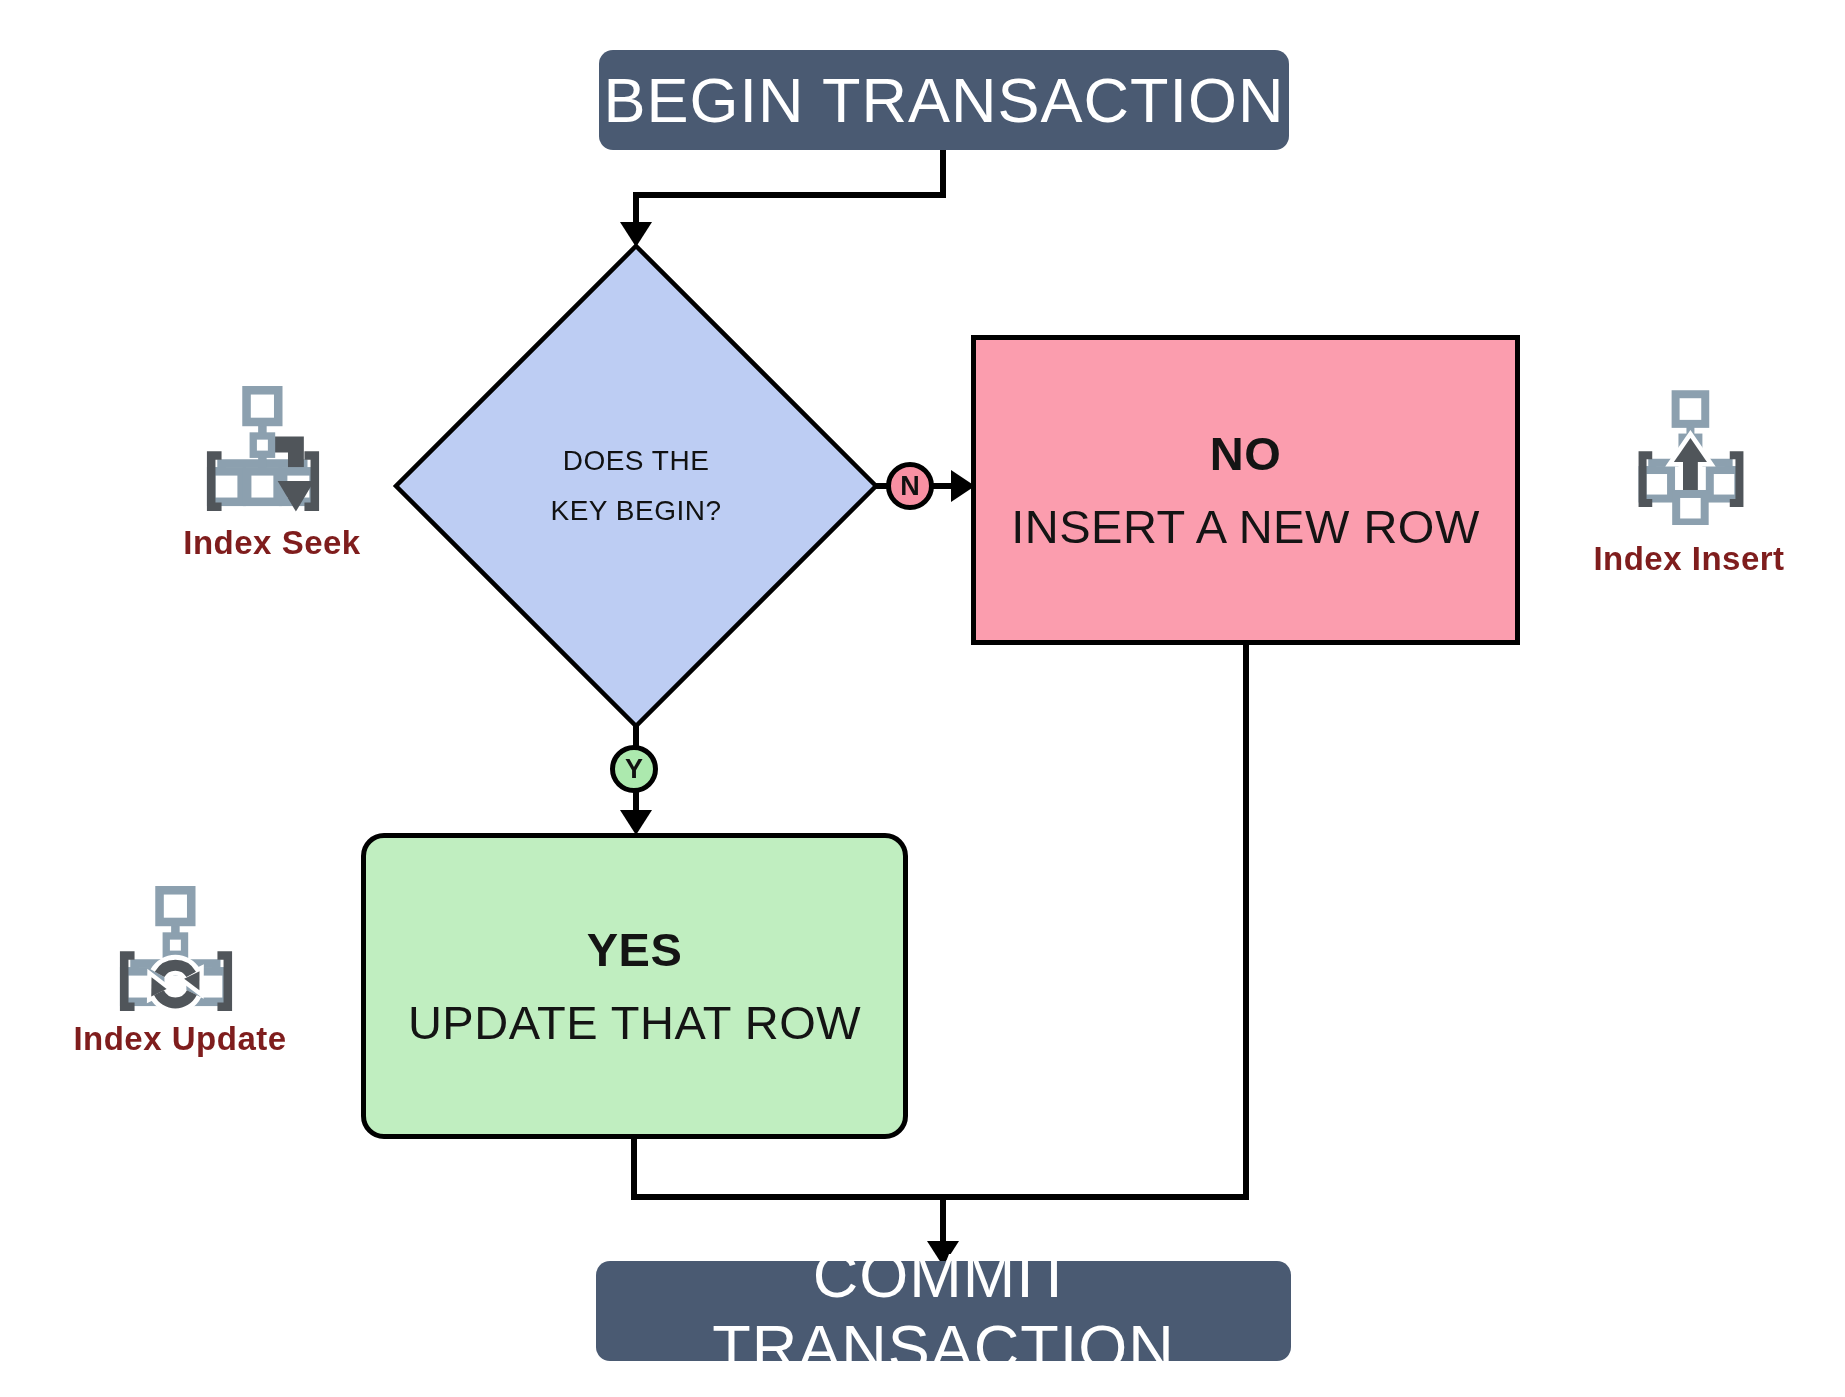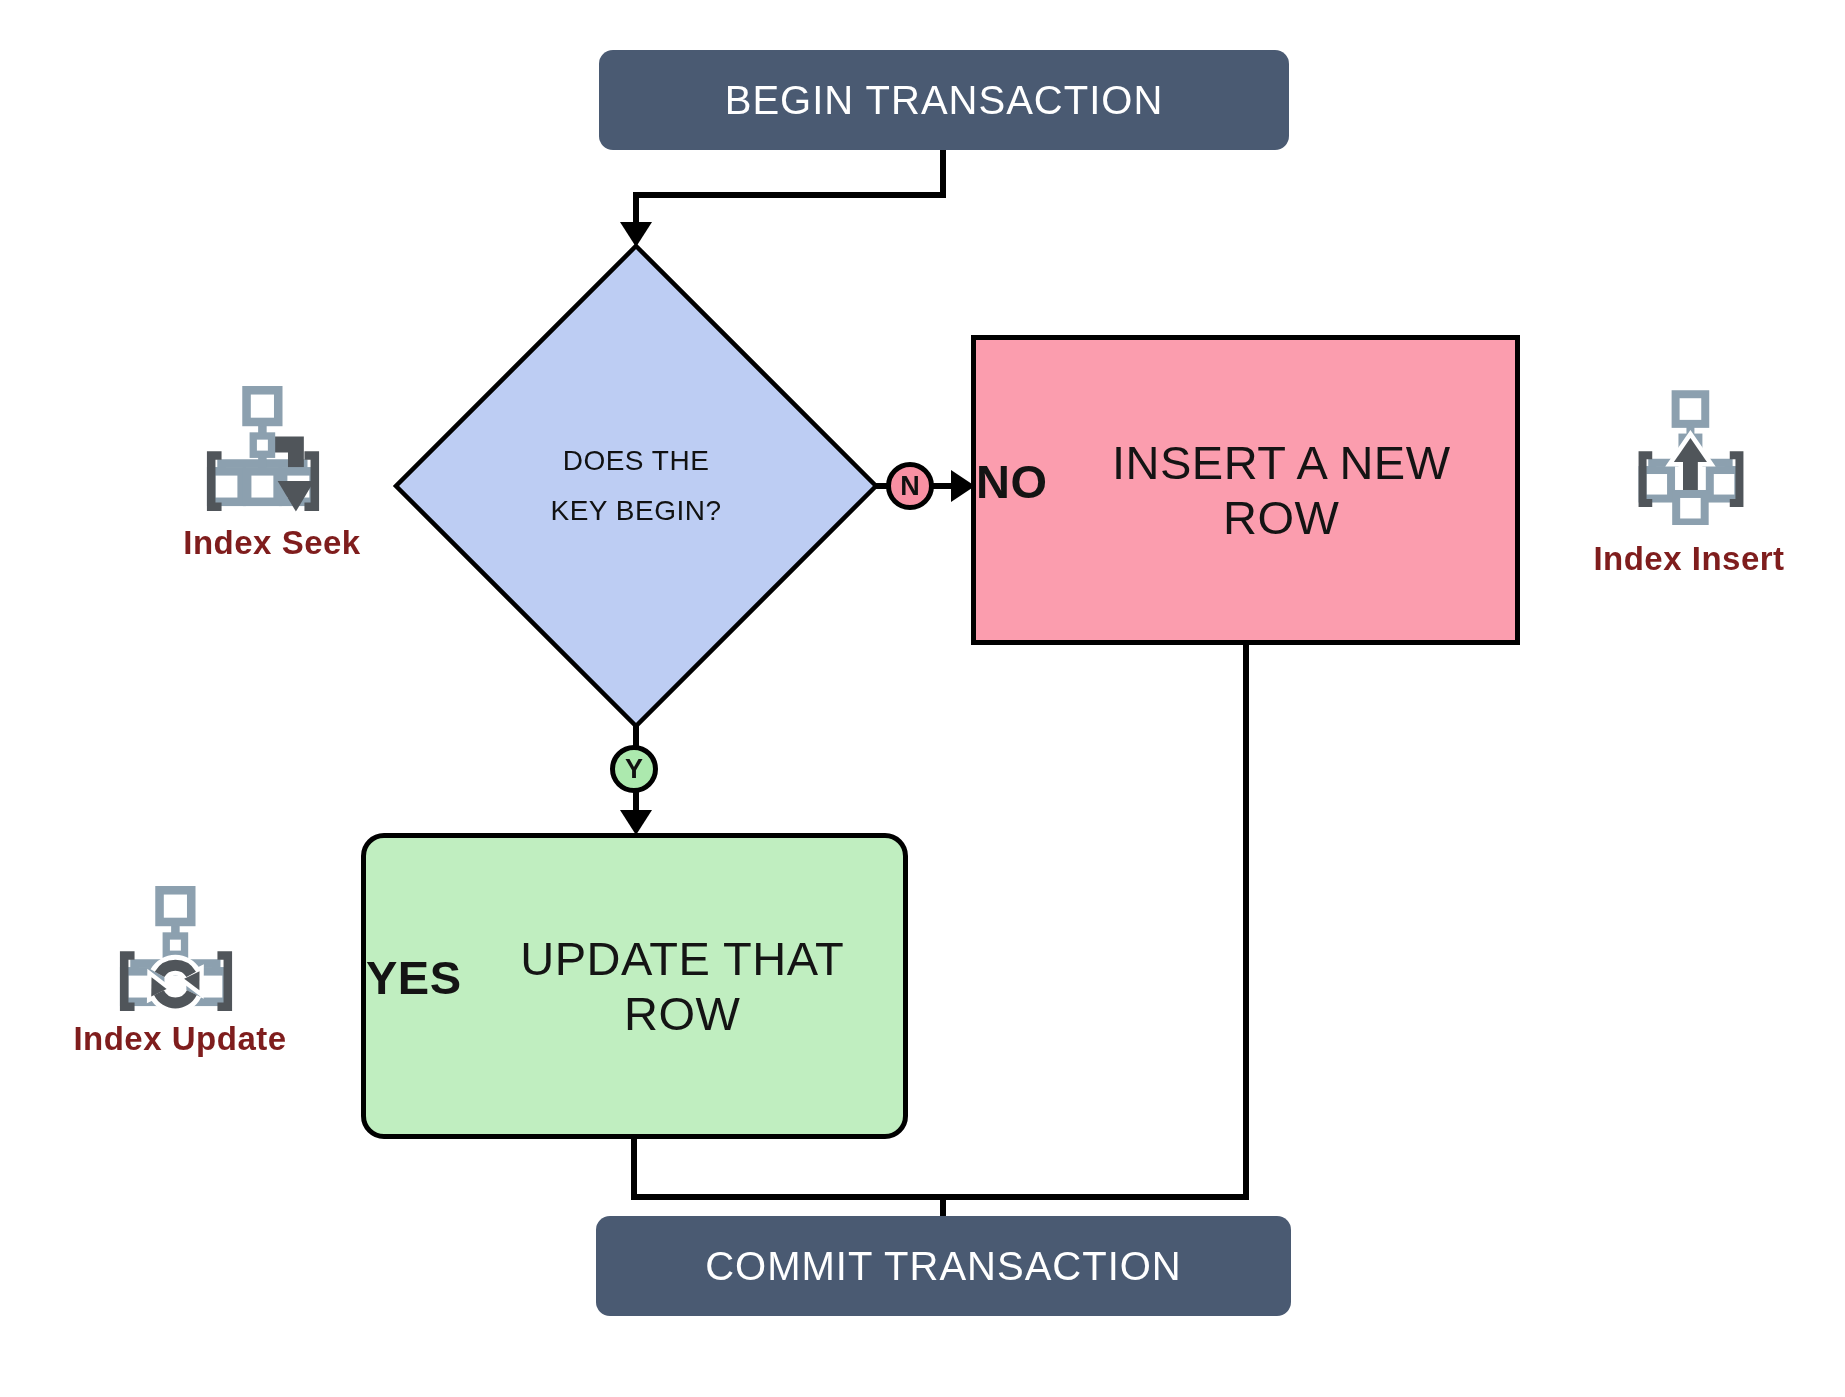--- a/index.html
+++ b/index.html
@@ -15,7 +15,7 @@
   .node{position:absolute;display:flex;align-items:center;justify-content:center;
         box-sizing:border-box;text-align:center;}
   .slate{background:#4A5A72;color:#ffffff;border-radius:14px;
-         font-size:40px;letter-spacing:1px;}
+         font-size:63px;letter-spacing:1px;}
   .begin{left:599px;top:50px;width:690px;height:100px;}
   .commit{left:596px;top:1216px;width:695px;height:100px;}
 

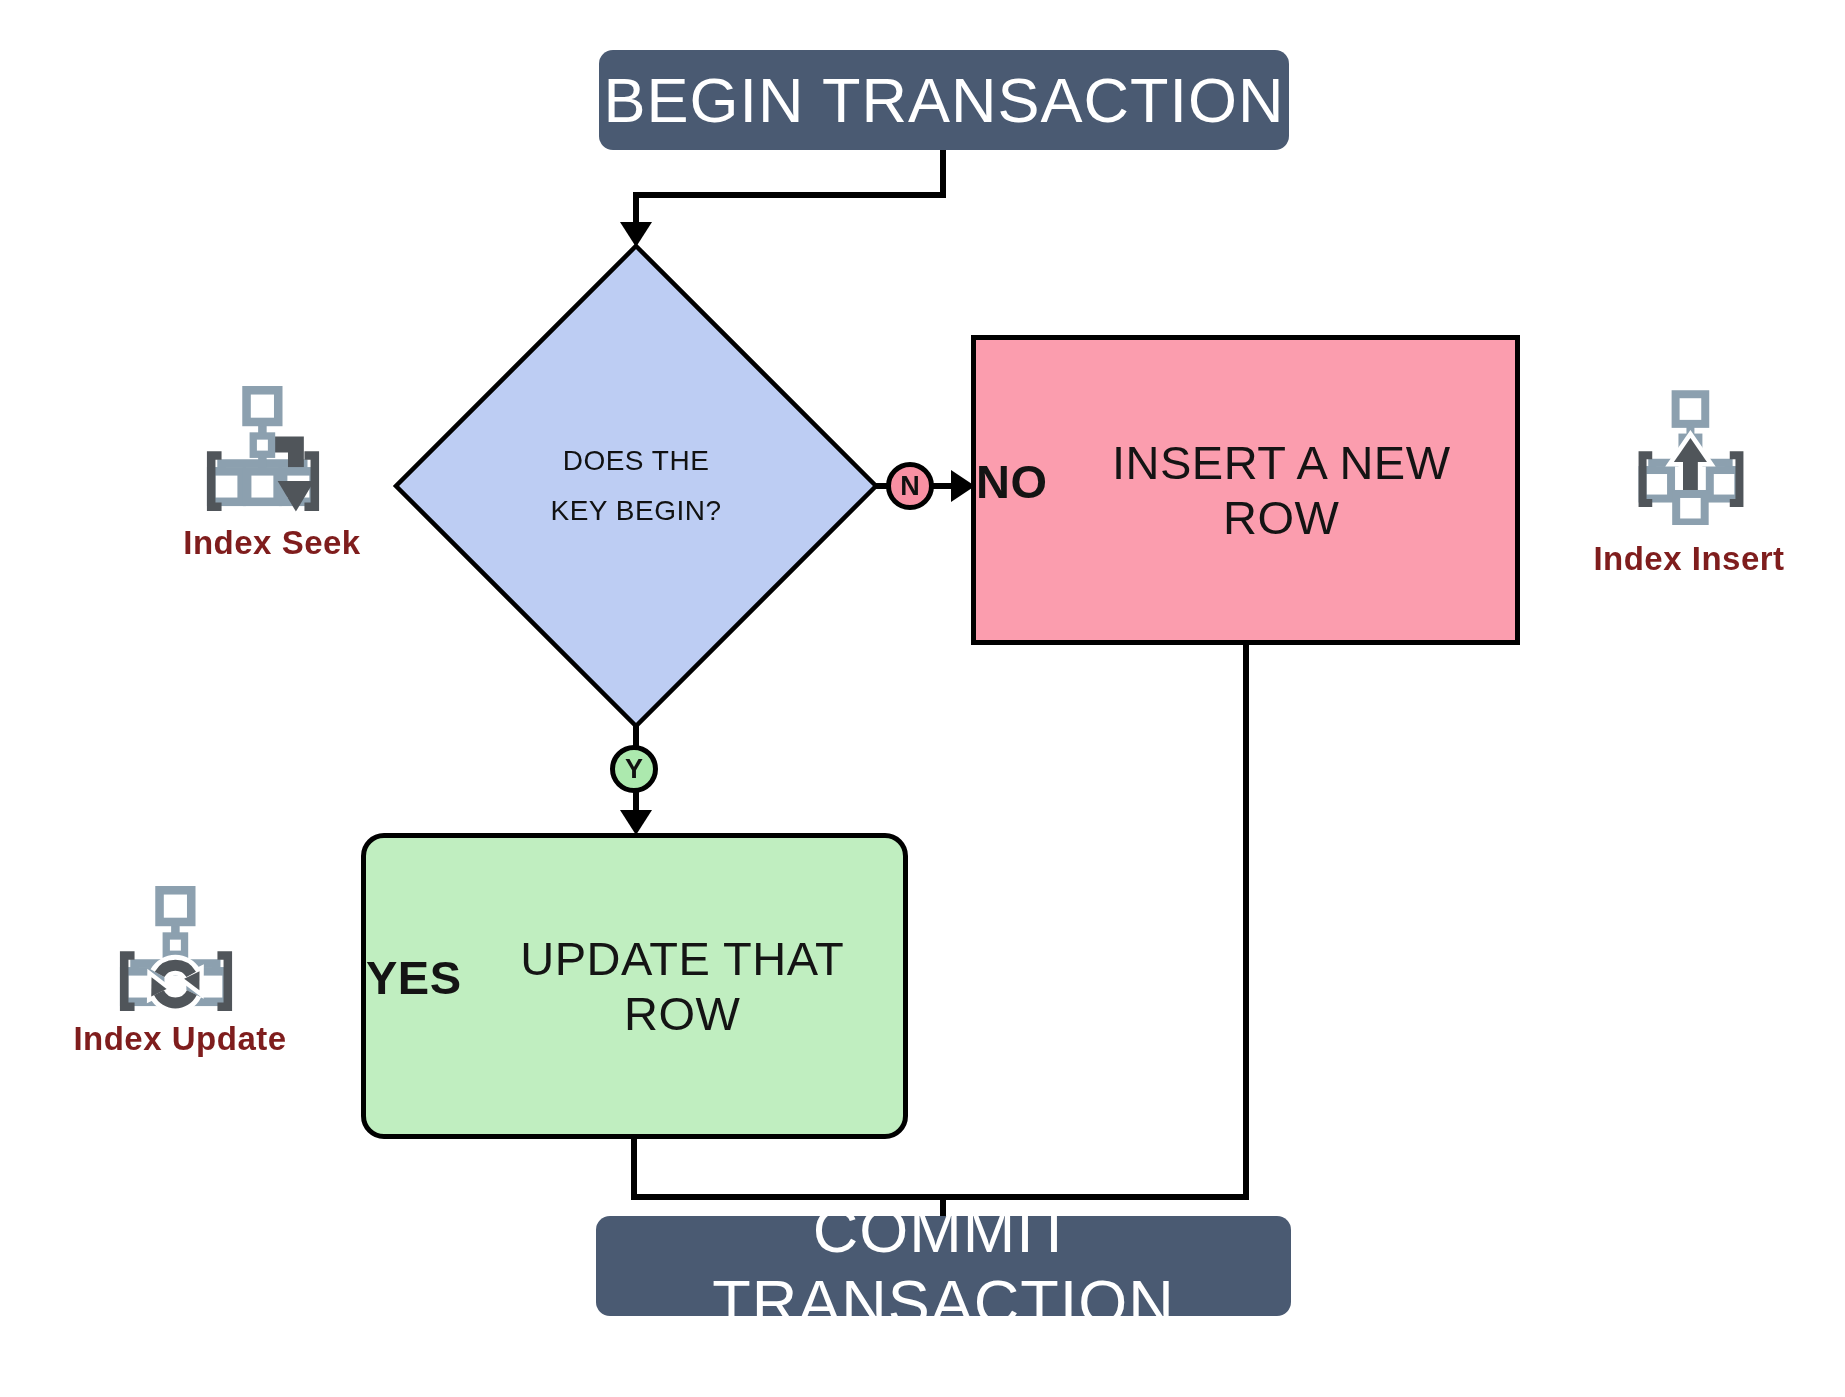--- a/index.html
+++ b/index.html
@@ -19,7 +19,7 @@
   .begin{left:599px;top:50px;width:690px;height:100px;}
   .commit{left:596px;top:1216px;width:695px;height:100px;}
 
-  .outlined{border:5px solid #000000;color:#141414;flex-direction:row;justify-content:center;}
+  .outlined{border:5px solid #000000;color:#141414;flex-direction:column;justify-content:center;}
   .pink-box{left:971px;top:335px;width:549px;height:310px;background:#FB9DAE;}
   .green-box{left:361px;top:833px;width:547px;height:306px;background:#C0EEC0;border-radius:23px;}
   .box-heading{font-weight:bold;font-size:47px;margin-bottom:18px;letter-spacing:0.5px;}

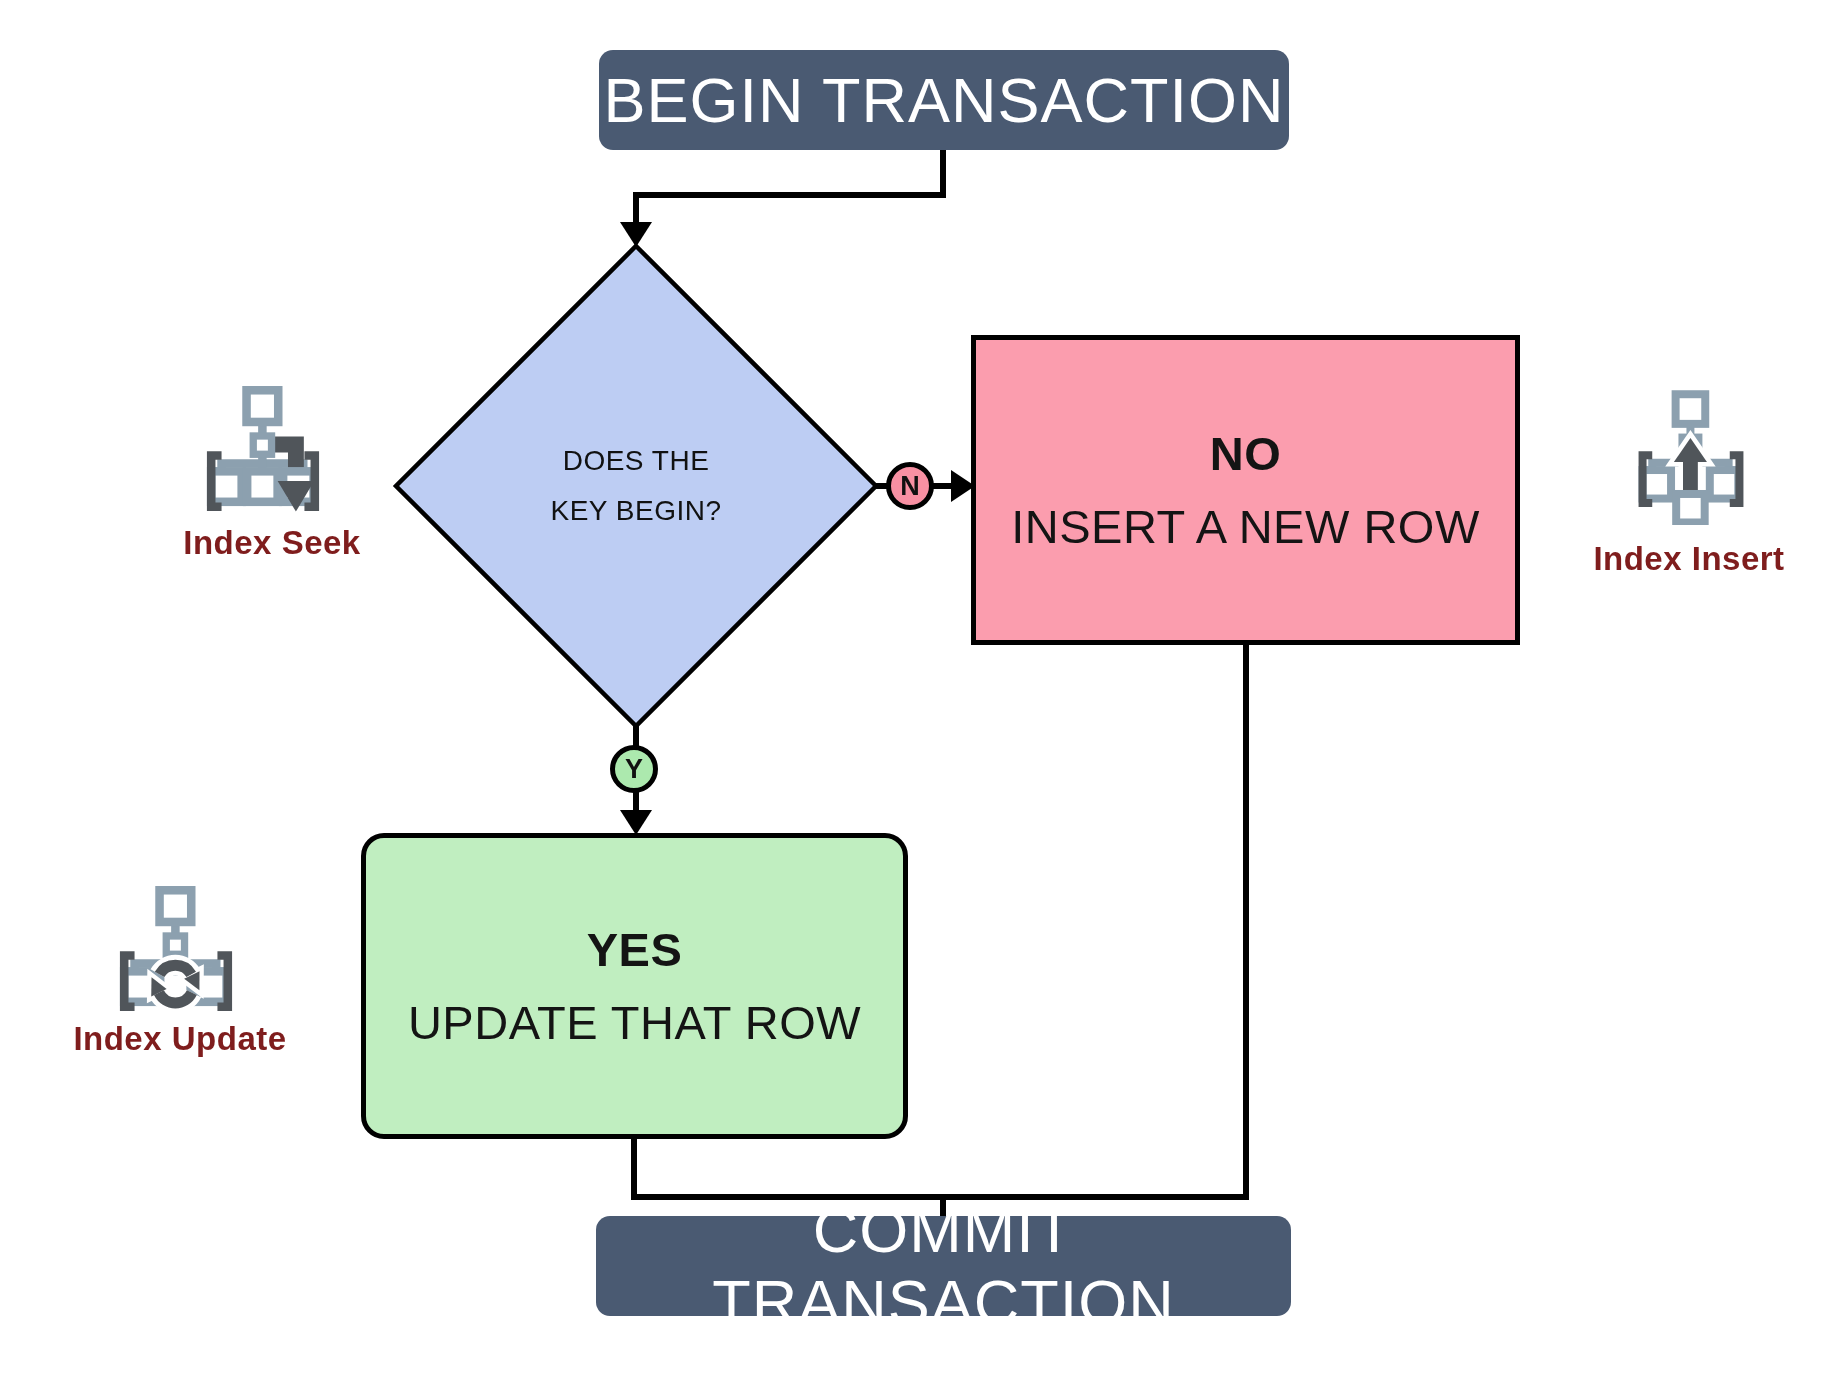--- a/index.html
+++ b/index.html
@@ -17,7 +17,7 @@
   .slate{background:#4A5A72;color:#ffffff;border-radius:14px;
          font-size:63px;letter-spacing:1px;}
   .begin{left:599px;top:50px;width:690px;height:100px;}
-  .commit{left:596px;top:1216px;width:695px;height:100px;}
+  .commit{left:596px;top:1261px;width:695px;height:100px;}
 
   .outlined{border:5px solid #000000;color:#141414;flex-direction:column;justify-content:center;}
   .pink-box{left:971px;top:335px;width:549px;height:310px;background:#FB9DAE;}

